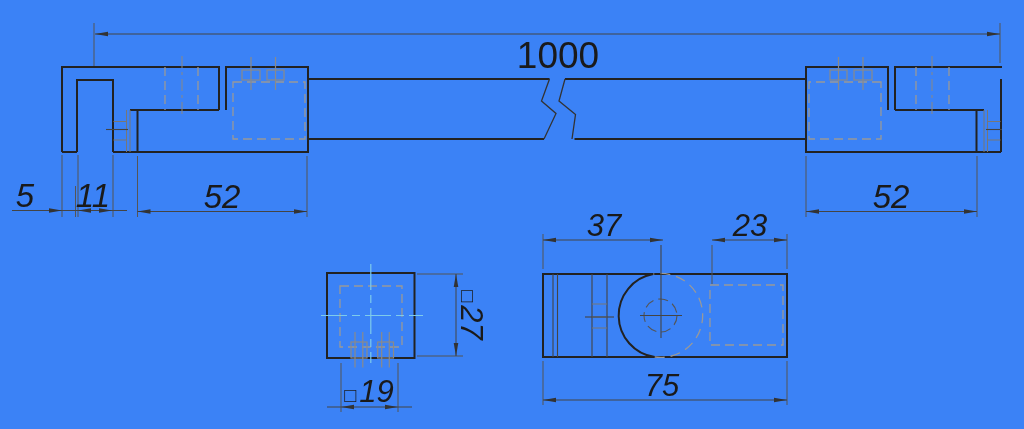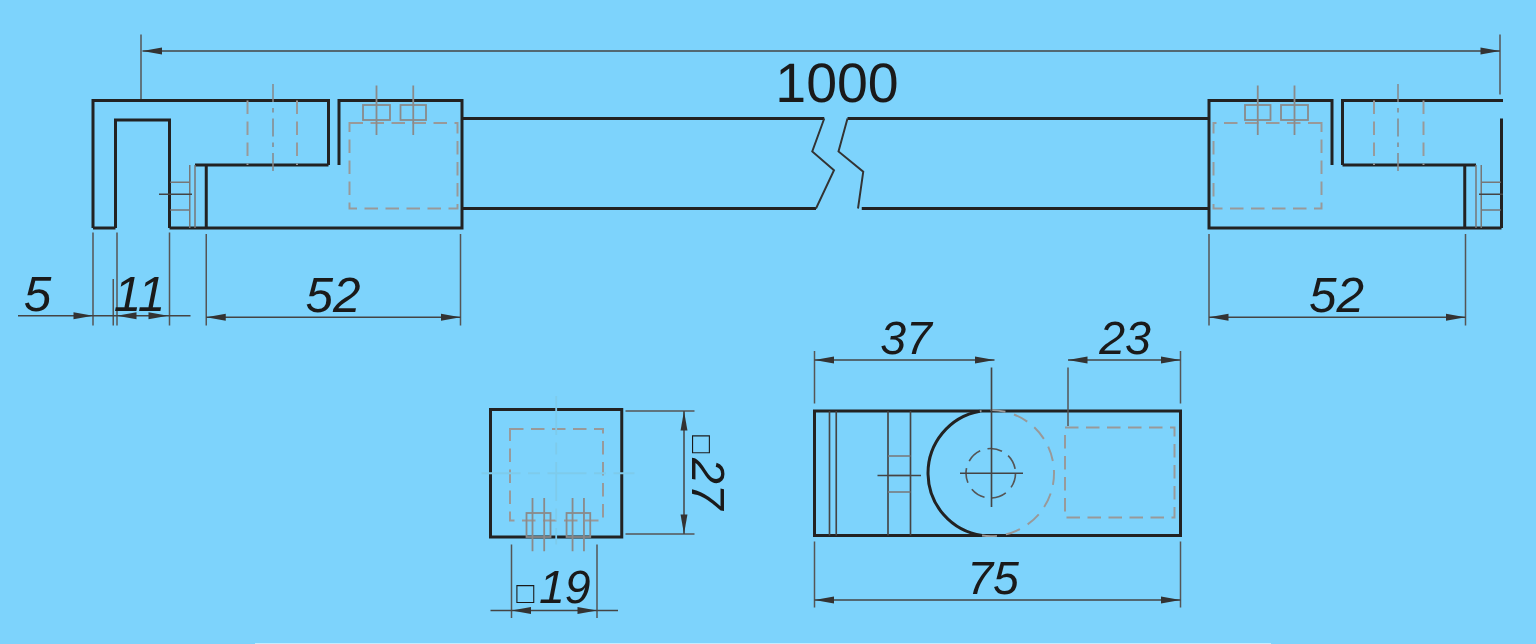--- a/index.html
+++ b/index.html
@@ -3,7 +3,7 @@
 <meta charset="utf-8">
 <style>
   html,body{margin:0;padding:0;background:#ffffff;}
-  .stage{width:1024px;height:429px;background:#7dd3fc;position:relative;overflow:hidden;}
+  .stage{width:1024px;height:429px;background:#3b82f6;position:relative;overflow:hidden;}
   svg{display:block;}
   .thick{stroke:#222;stroke-width:2;fill:none;}
   .thin{stroke:#444;stroke-width:1.1;fill:none;}

